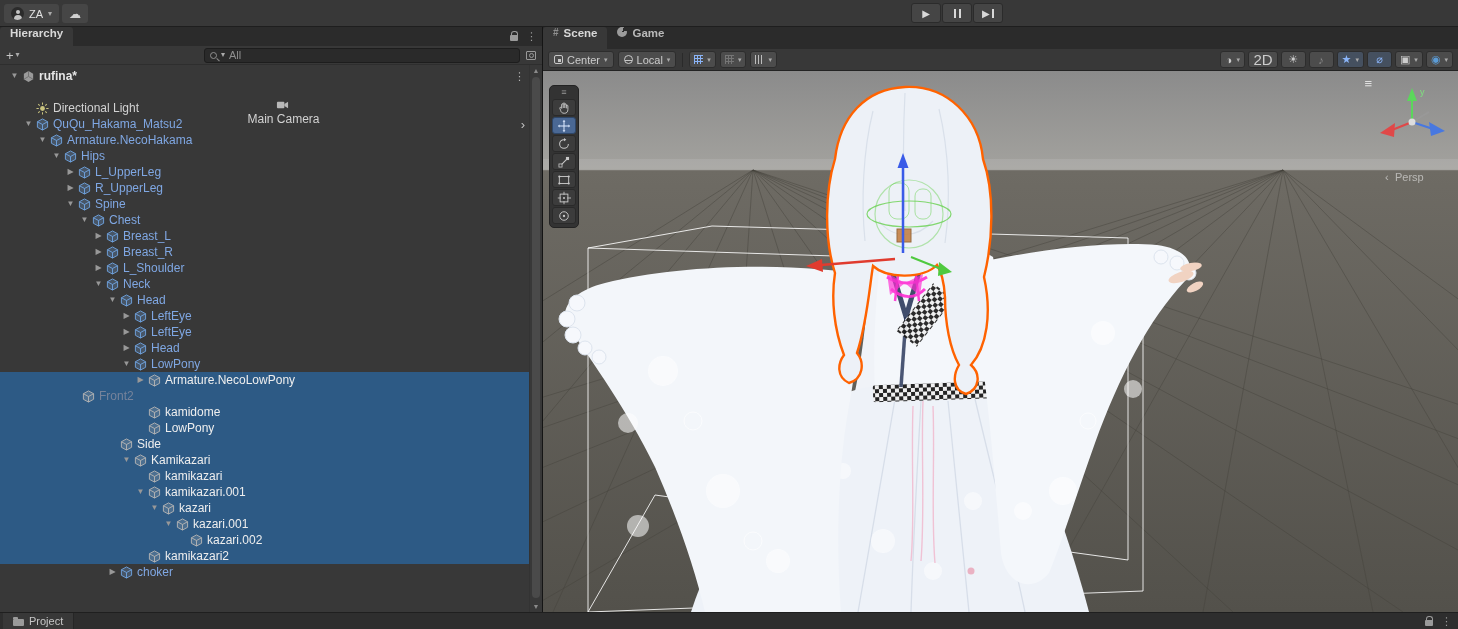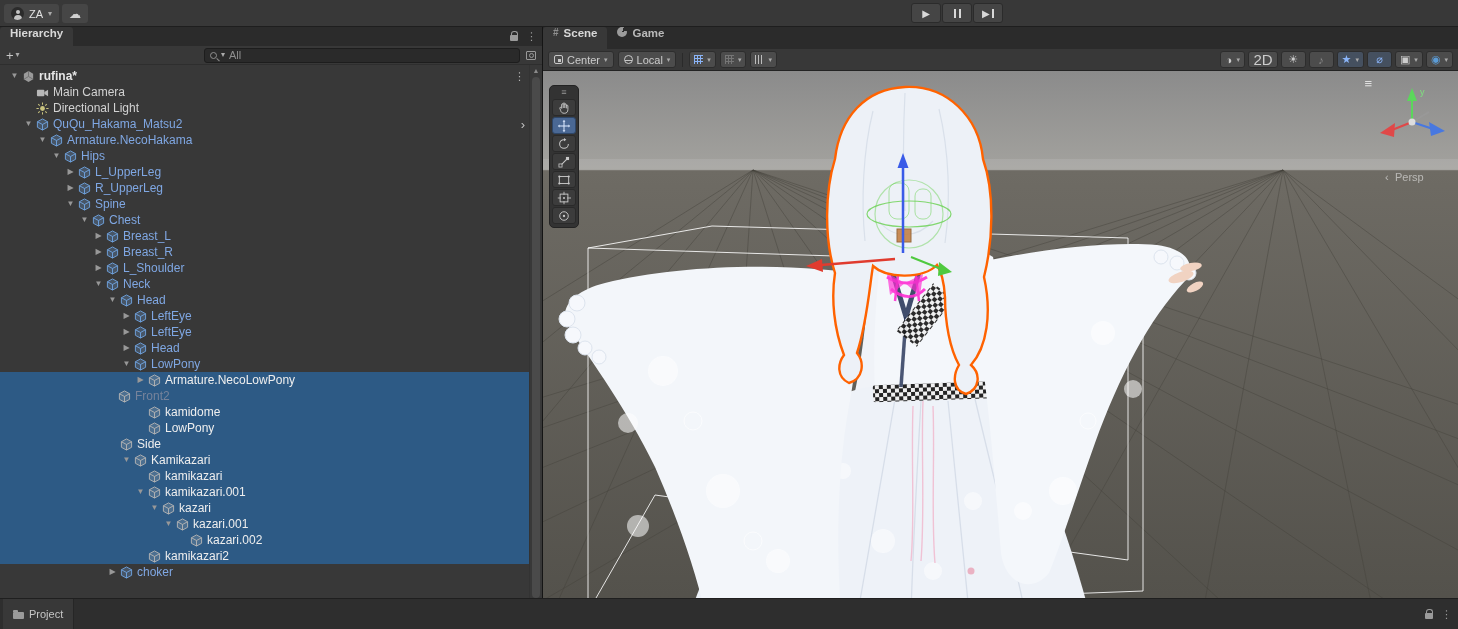--- a/index.html
+++ b/index.html
@@ -175,7 +175,7 @@
               <span class="h-label t-scene">rufina*</span>
               <span class="h-trail kebab">⋮</span>
             </div>
-            <div class="h-row" style="padding-left: 22px;">
+            <div class="h-row" style="padding-left: 22px; flex-direction: column;">
               <span class="h-arrow"></span>
               <span class="h-icon">
                 <svg width="13" height="13" viewBox="0 0 14 14">

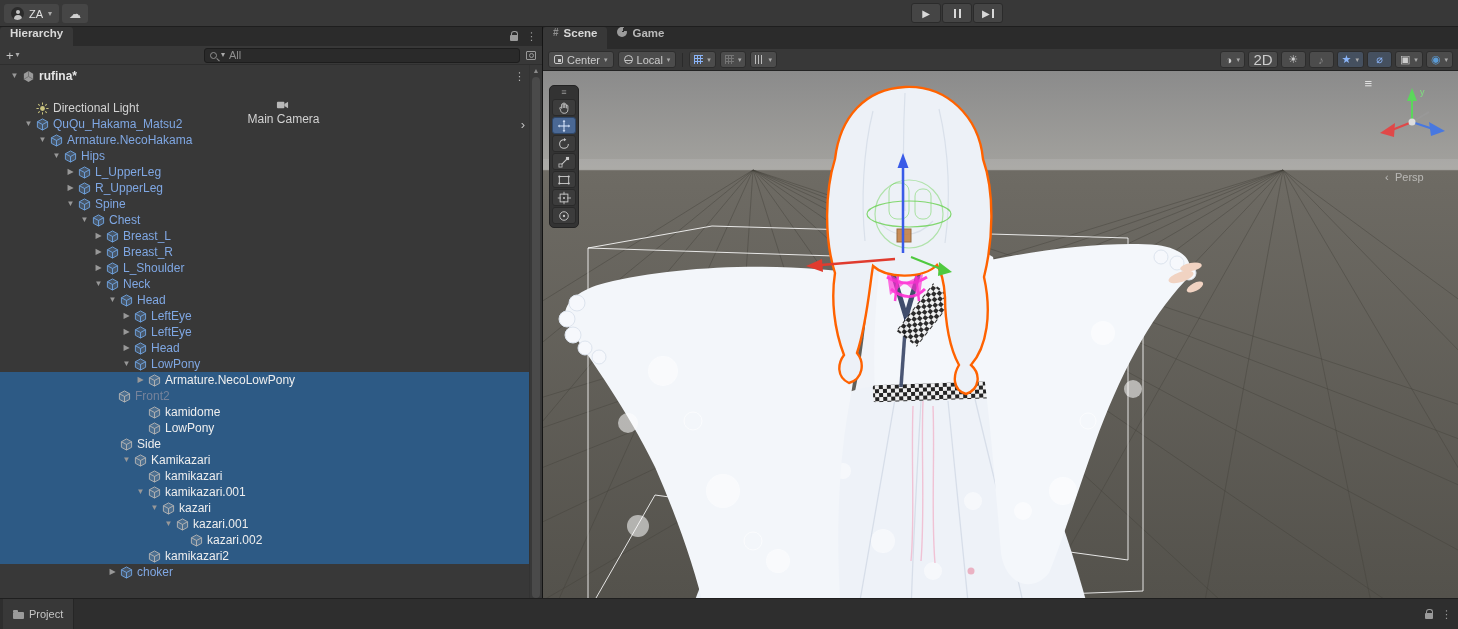--- a/index.html
+++ b/index.html
@@ -368,7 +368,7 @@
               </span>
               <span class="h-label t-normal">Armature.NecoLowPony</span>
             </div>
-            <div class="h-row sel" style="padding-left: 104px;">
+            <div class="h-row sel" style="padding-left: 68px;">
               <span class="h-arrow"></span>
               <span class="h-icon">
                 <svg width="13" height="13" viewBox="0 0 14 14">

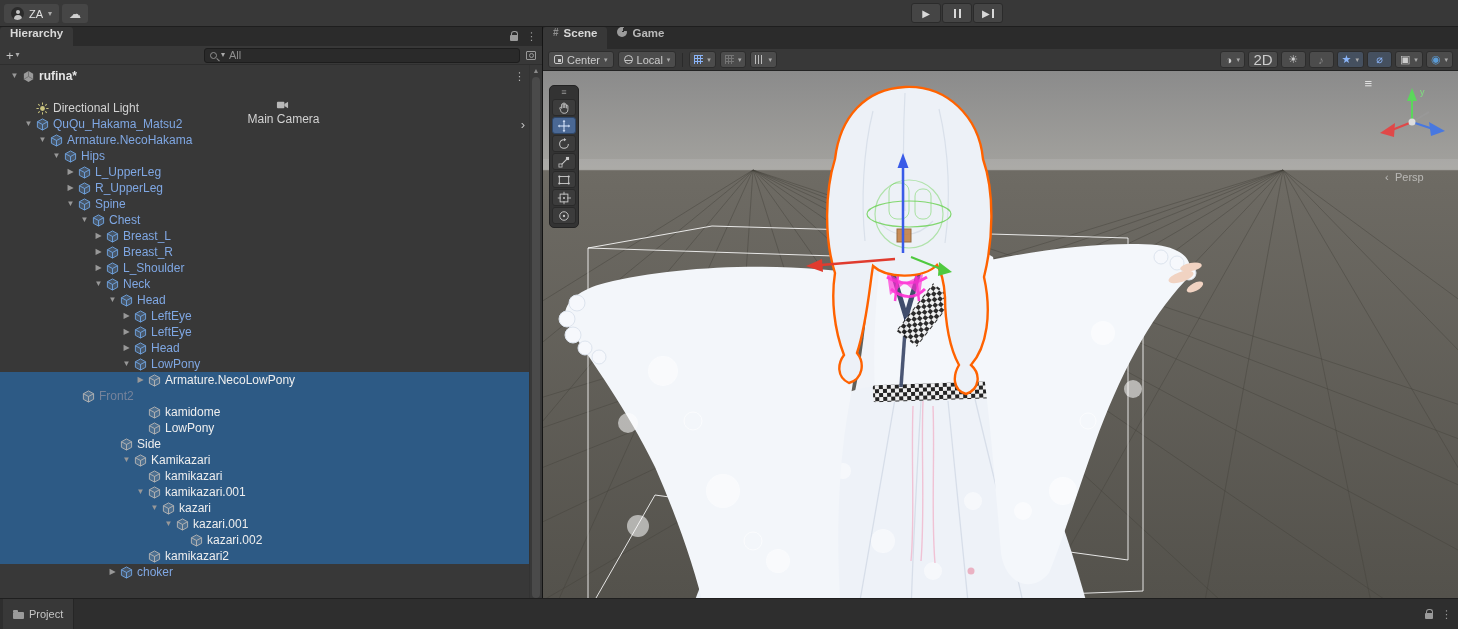--- a/index.html
+++ b/index.html
@@ -101,7 +101,7 @@
   .vp-menu{position:absolute;right:86px;top:6px;color:#e0e0e0;font-size:13px;line-height:1;}
 
   
-  #bottombar{position:absolute;left:0;right:0;bottom:0;height:31px;background:#2e2e2e;border-top:1px solid #1f1f1f;display:flex;align-items:stretch;padding-left:3px;}
+  #bottombar{position:absolute;left:0;right:0;bottom:0;height:17px;background:#2e2e2e;border-top:1px solid #1f1f1f;display:flex;align-items:stretch;padding-left:3px;}
   .btab{display:flex;align-items:center;gap:5px;padding:0 10px;background:#383838;color:#c6c6c6;font-size:11px;border-right:1px solid #262626;}
   .btab.plain{background:#323232;margin-top:34px;}
   .i-folder{width:11px;height:7px;background:#9a9a9a;border-radius:1px;position:relative;display:inline-block;margin-top:2px;}

